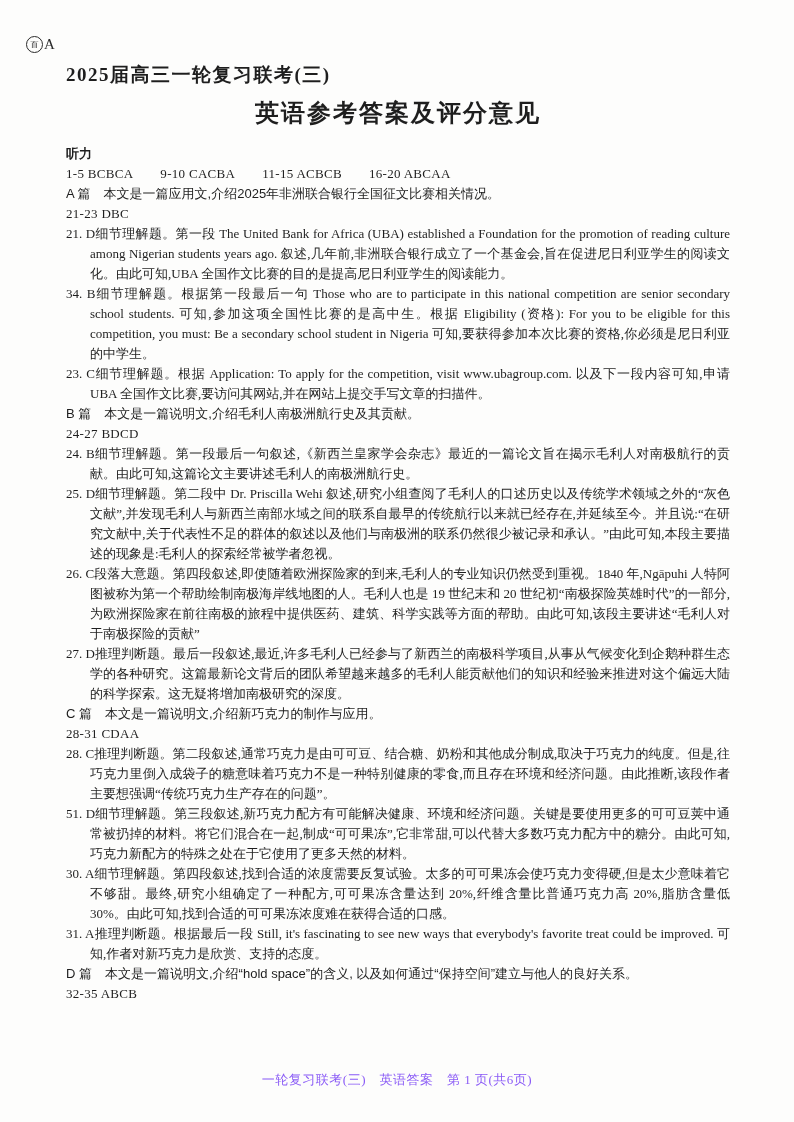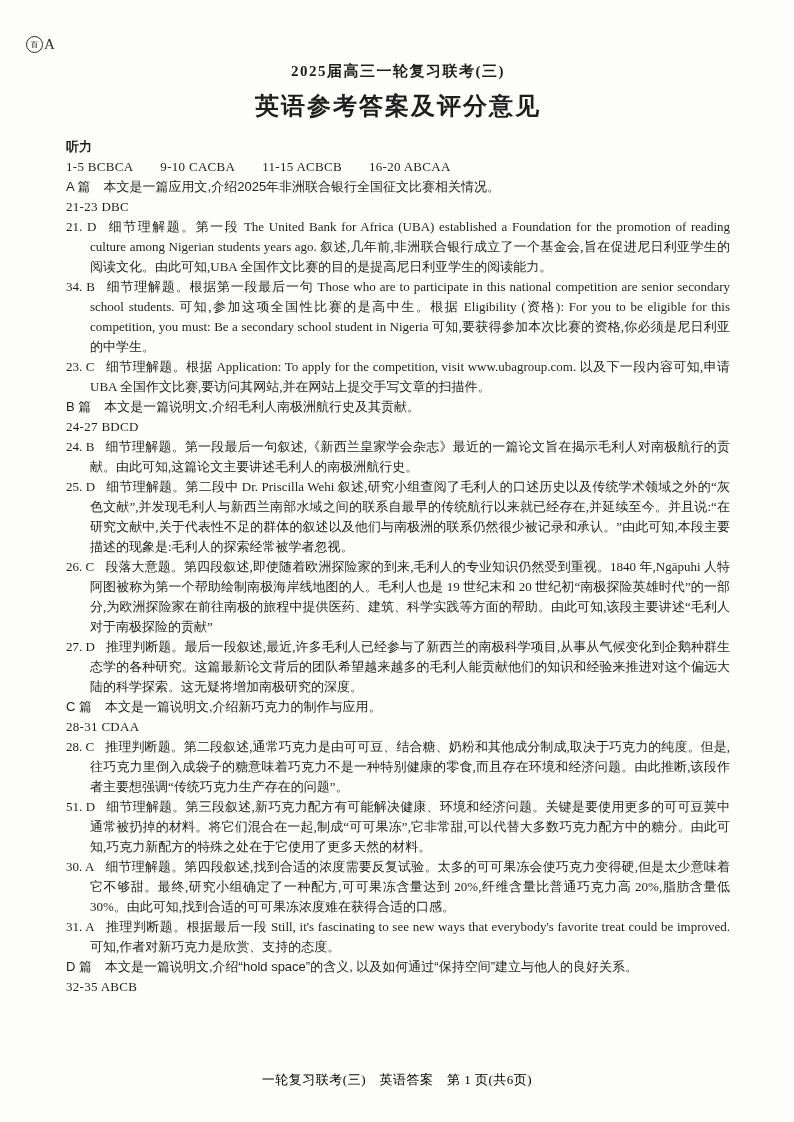--- a/index.html
+++ b/index.html
@@ -26,8 +26,7 @@
   .logo-letter{font-size:15px;line-height:1;}
   h1.title{
     margin:0 0 9px 0;
-    text-align:center;
-    font-size:15px;font-weight:bold;
+    font-size:19px;font-weight:bold;
     letter-spacing:1.5px;
     font-family:"Liberation Serif","DejaVu Serif",serif;
   }

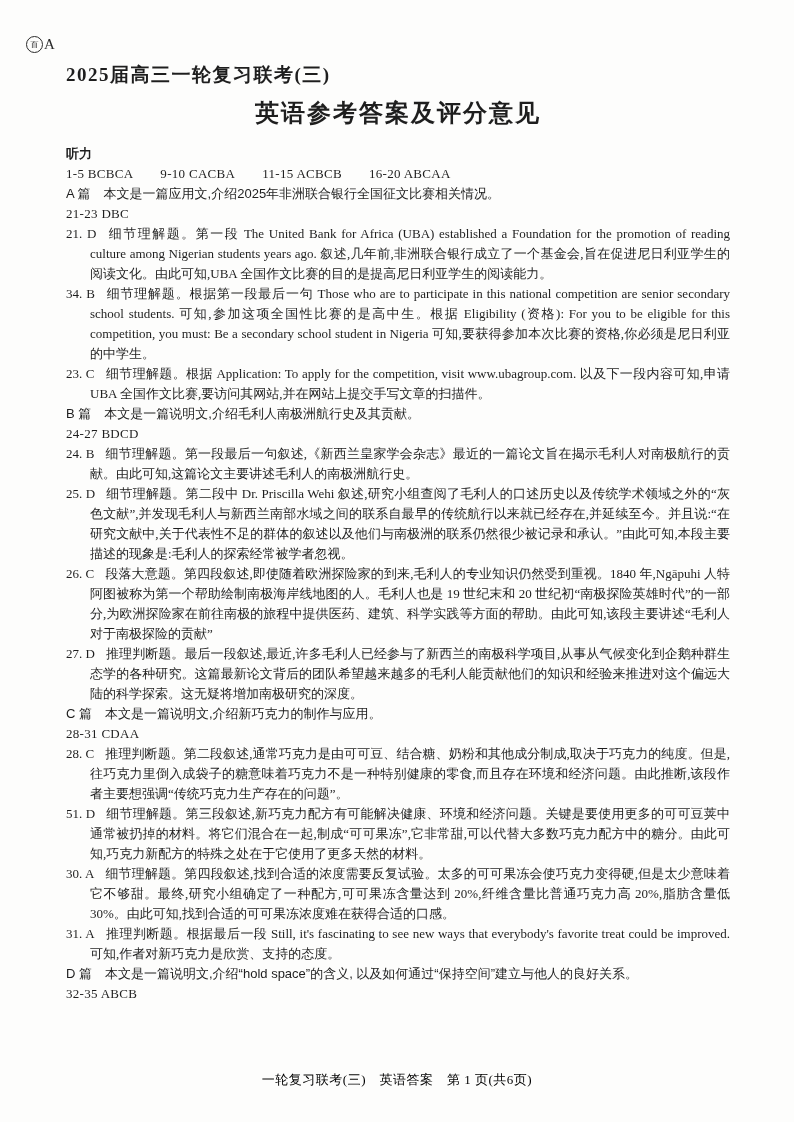--- a/index.html
+++ b/index.html
@@ -61,7 +61,7 @@
     padding-left:24px;
     text-indent:-24px;
   }
-  .item .num{margin-right:11px;}
+  .item .num{}
   footer{
     position:absolute;left:0;right:0;bottom:33px;
     text-align:center;

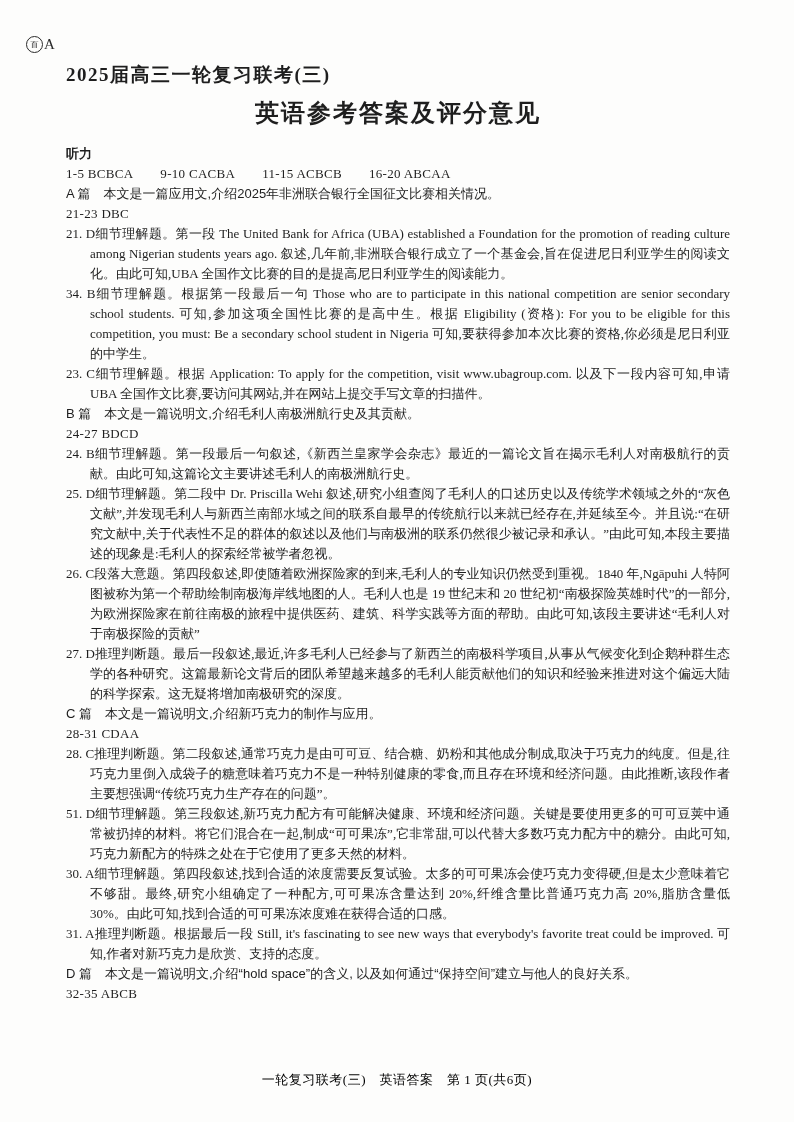--- a/index.html
+++ b/index.html
@@ -67,7 +67,7 @@
     text-align:center;
     font-size:13px;
     letter-spacing:0.5px;
-    color:#000000;
+    color:#8b5cf6;
   }
 </style>
 </head>

